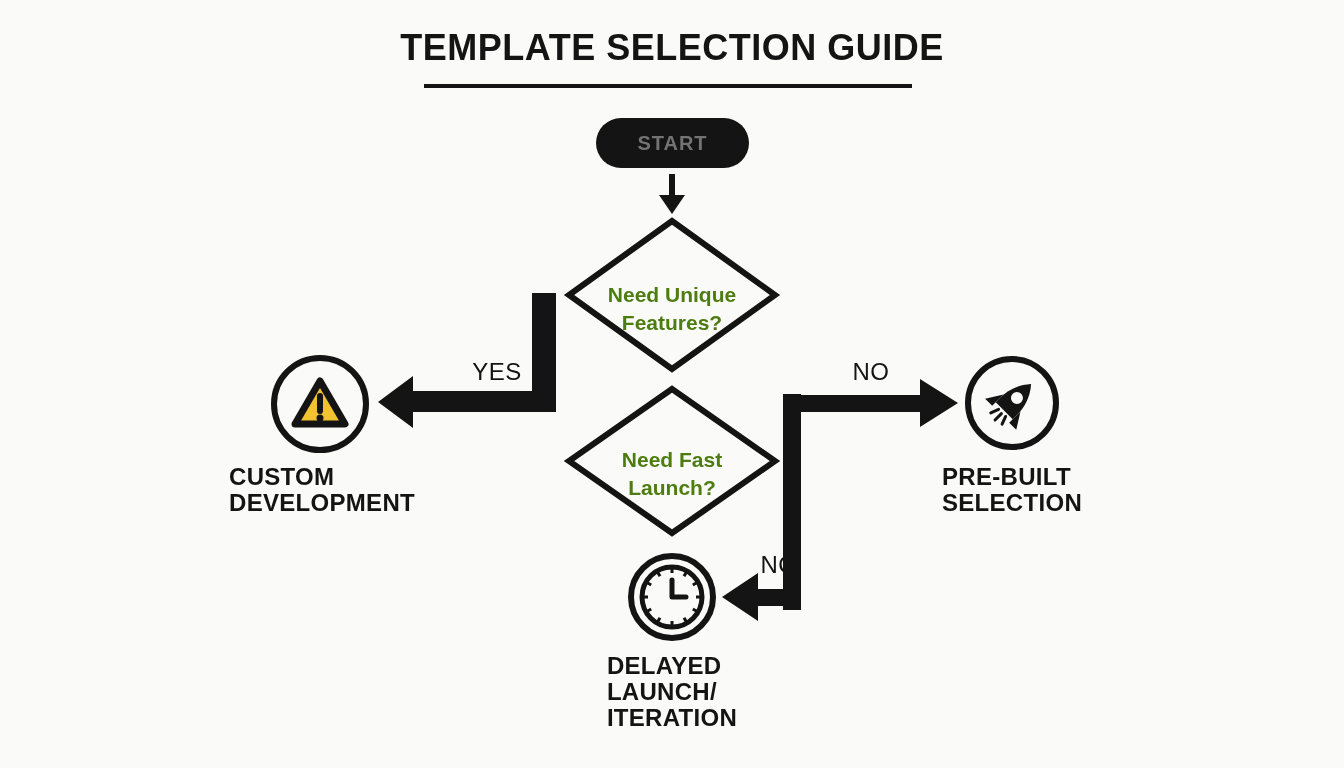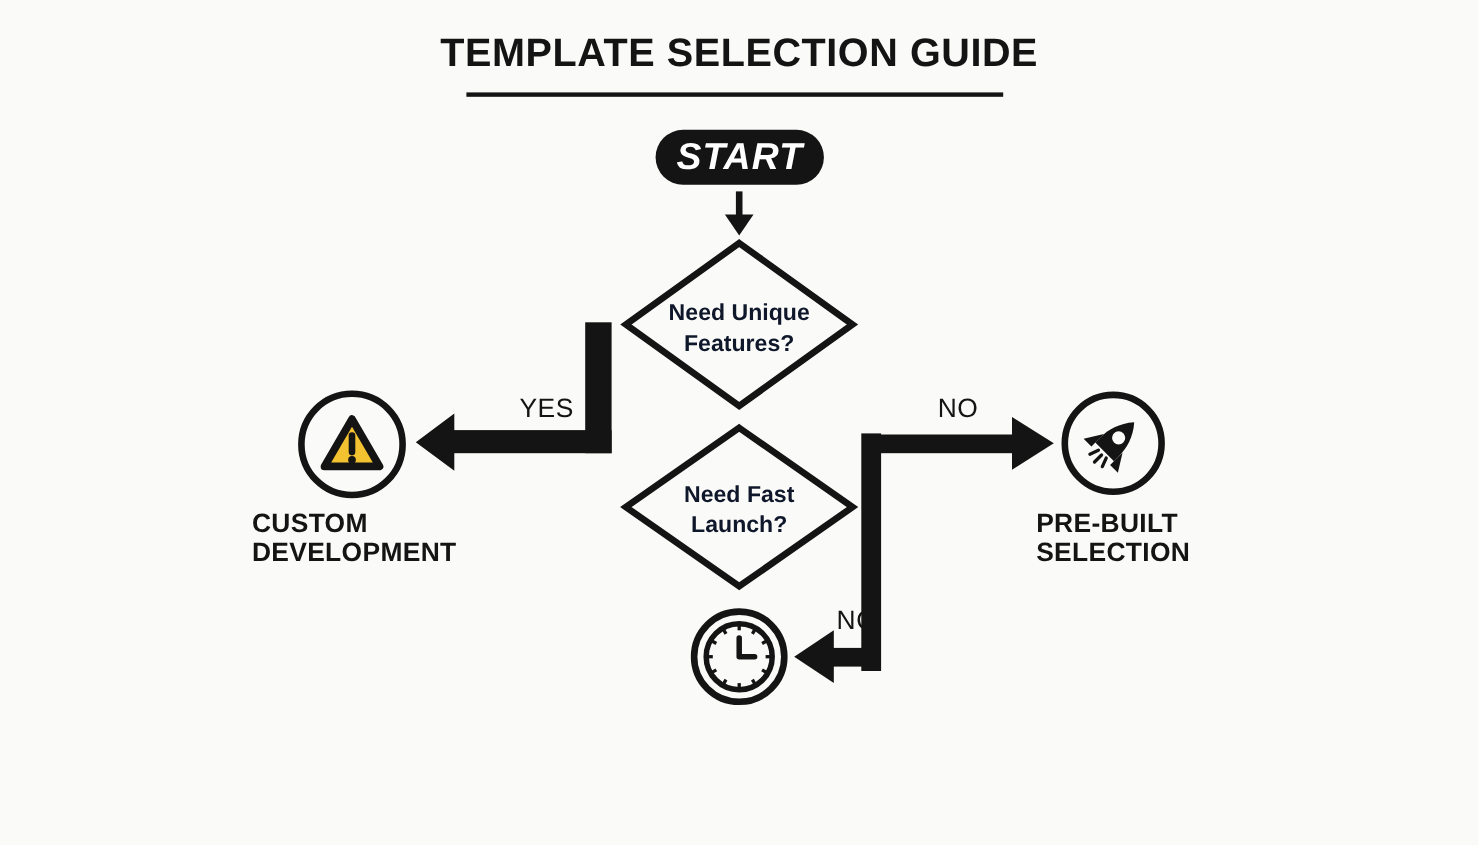--- a/index.html
+++ b/index.html
@@ -23,7 +23,7 @@
     display:flex;align-items:center;justify-content:center;
   }
   .start-pill span{
-    color:#ffffff;font-size:34px;font-weight:700;letter-spacing:1px;font-style:italic;
+    color:#737373;font-size:20px;font-weight:700;letter-spacing:1px;
   }
   .diamond-label{
     position:absolute;transform:translate(-50%,-50%);

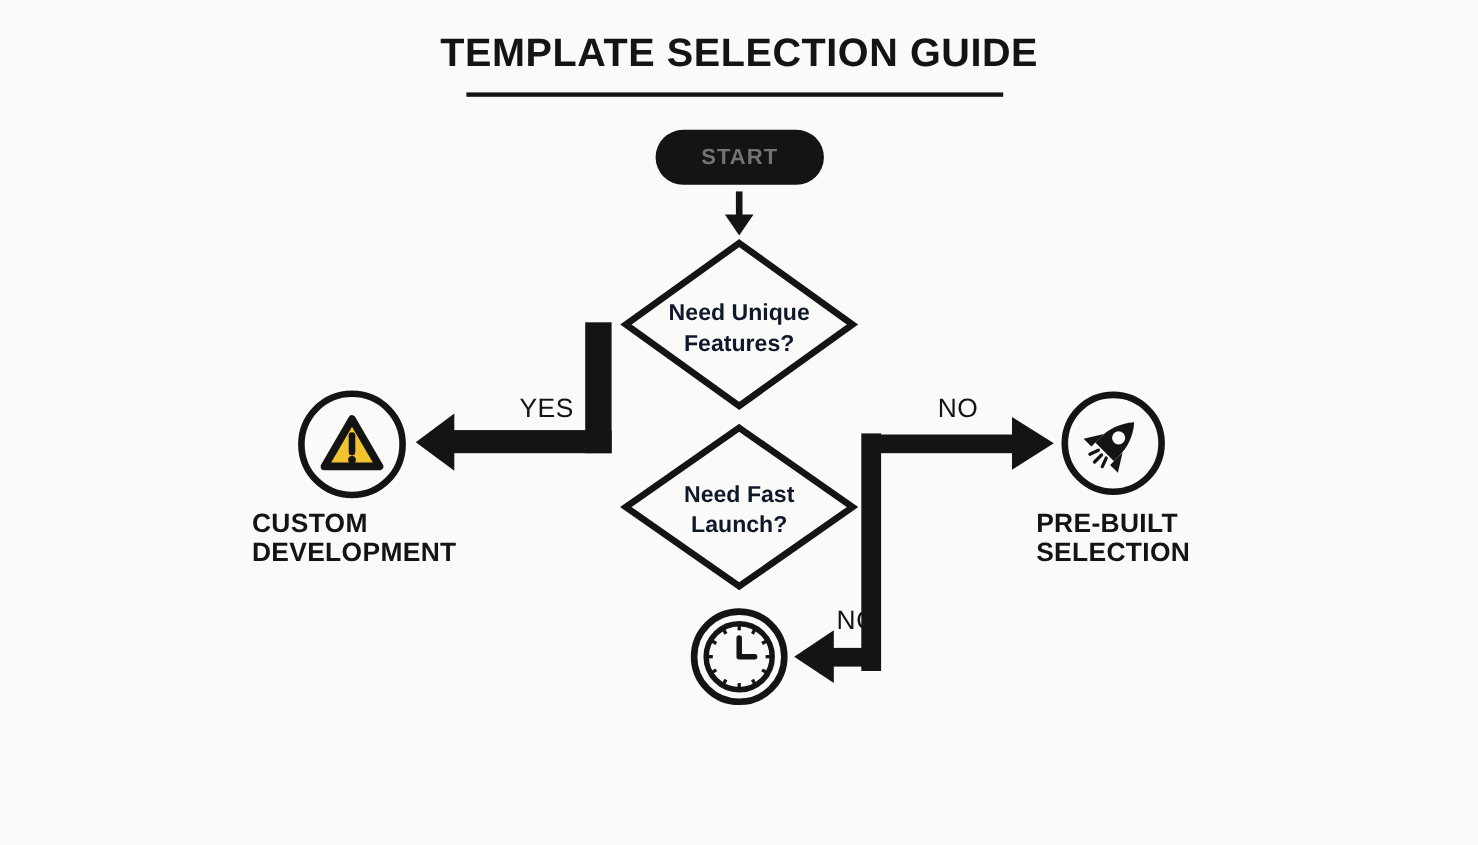--- a/index.html
+++ b/index.html
@@ -28,7 +28,7 @@
   .diamond-label{
     position:absolute;transform:translate(-50%,-50%);
     font-size:21px;font-weight:700;line-height:28px;text-align:center;
-    white-space:pre-line;color:#0f172a;
+    white-space:pre-line;color:#4d7c0f;margin-top:10px;
   }
   .edge-label{
     position:absolute;transform:translate(-50%,-50%);

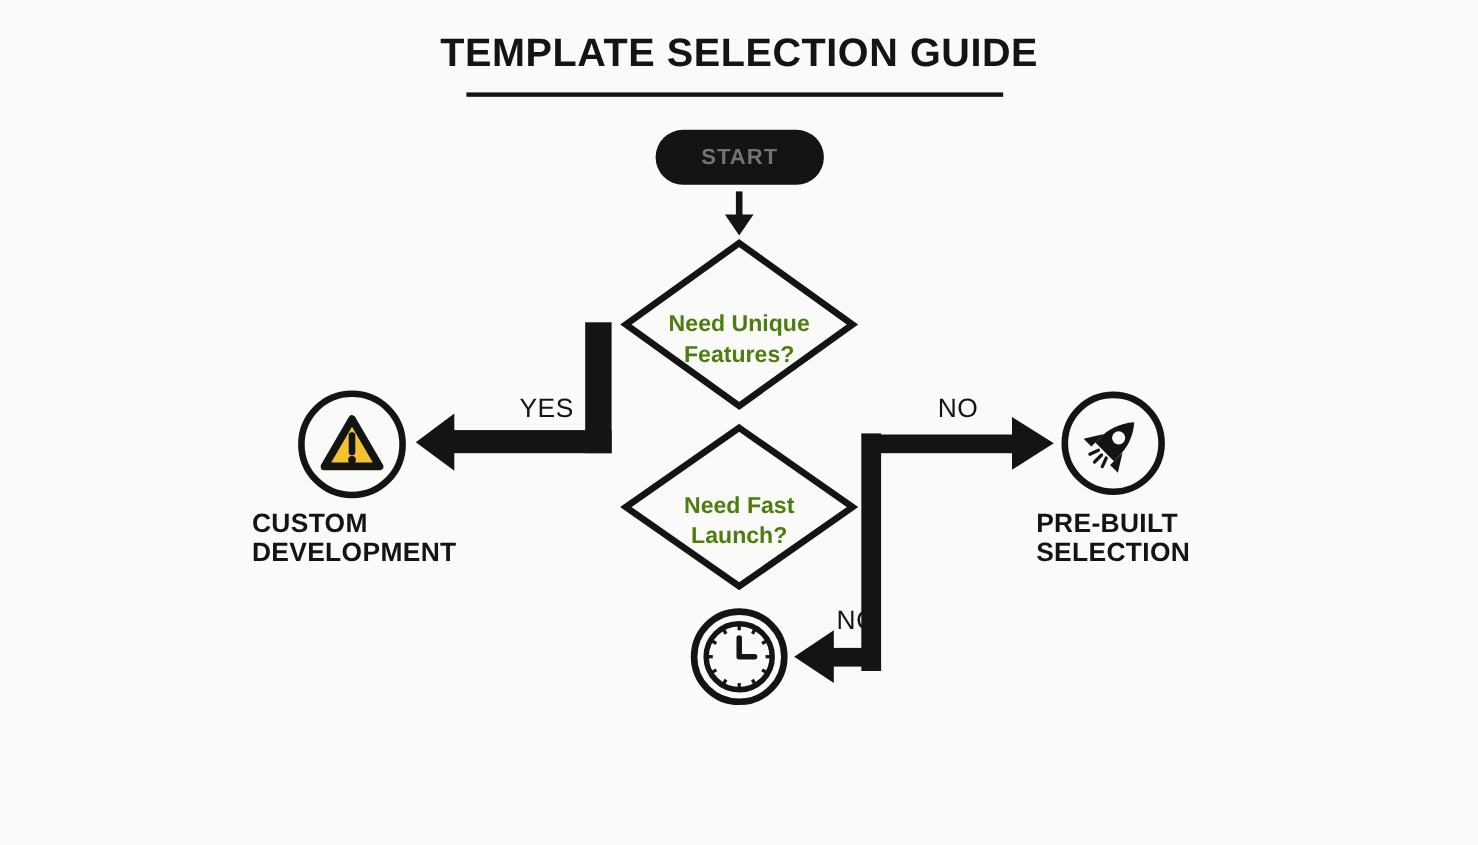--- a/index.html
+++ b/index.html
@@ -132,6 +132,9 @@
 DEVELOPMENT</div>
   <div class="caption" style="left:1012px;top:490px;">PRE-BUILT
 SELECTION</div>
+  <div class="caption" style="left:672px;top:692px;">DELAYED
+LAUNCH/
+ITERATION</div>
 
 </div>
 

